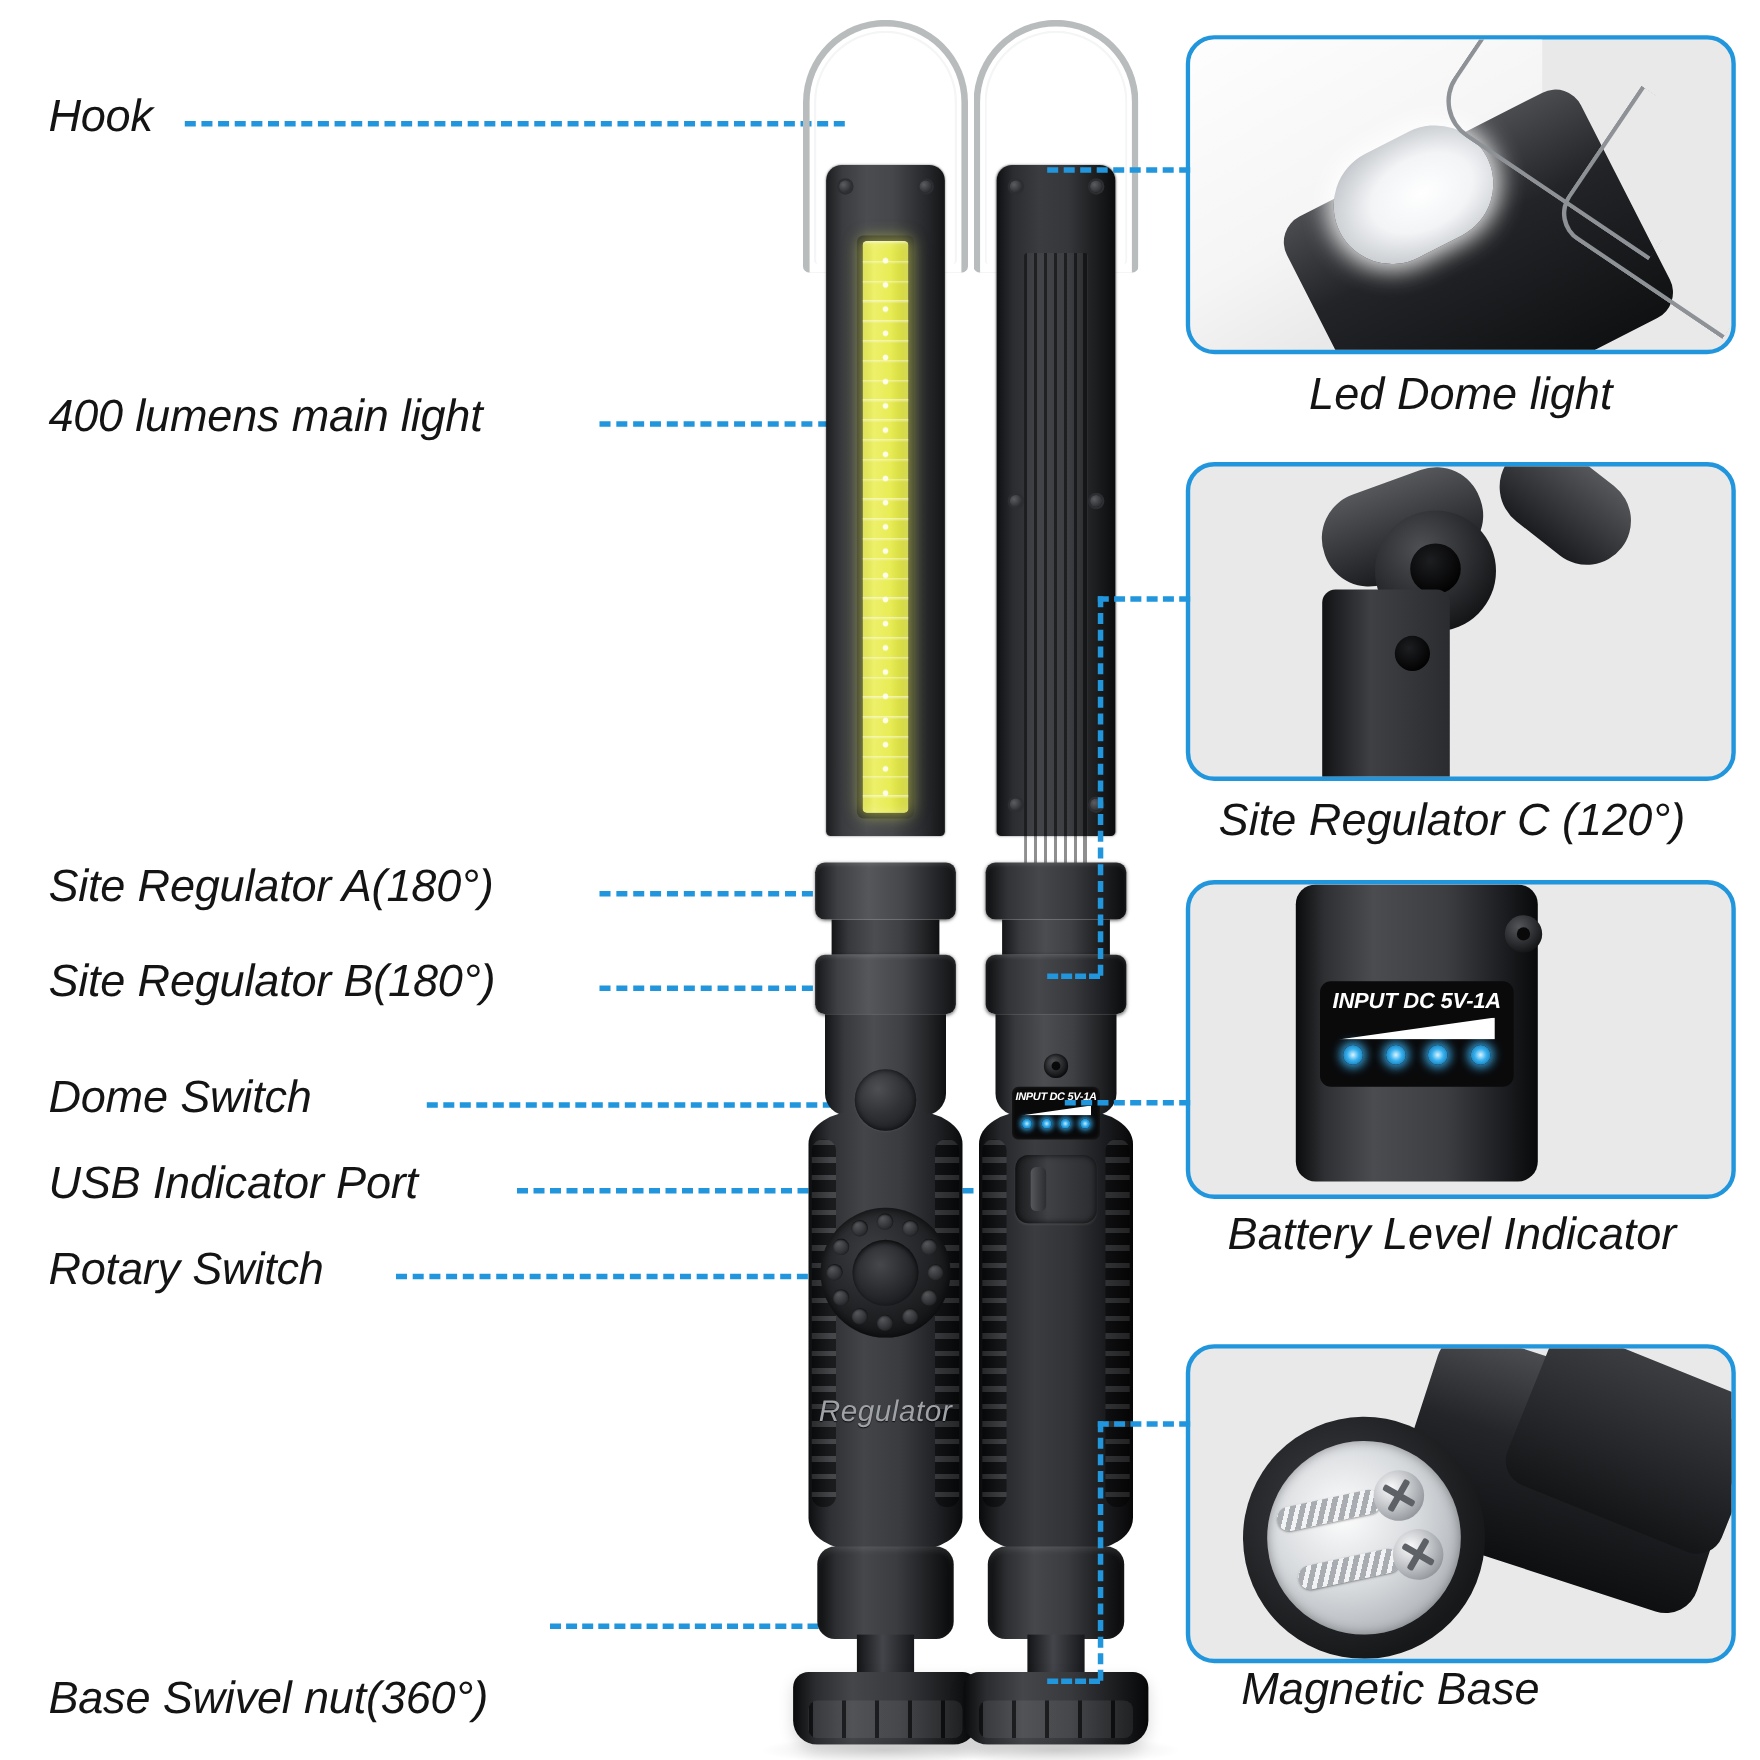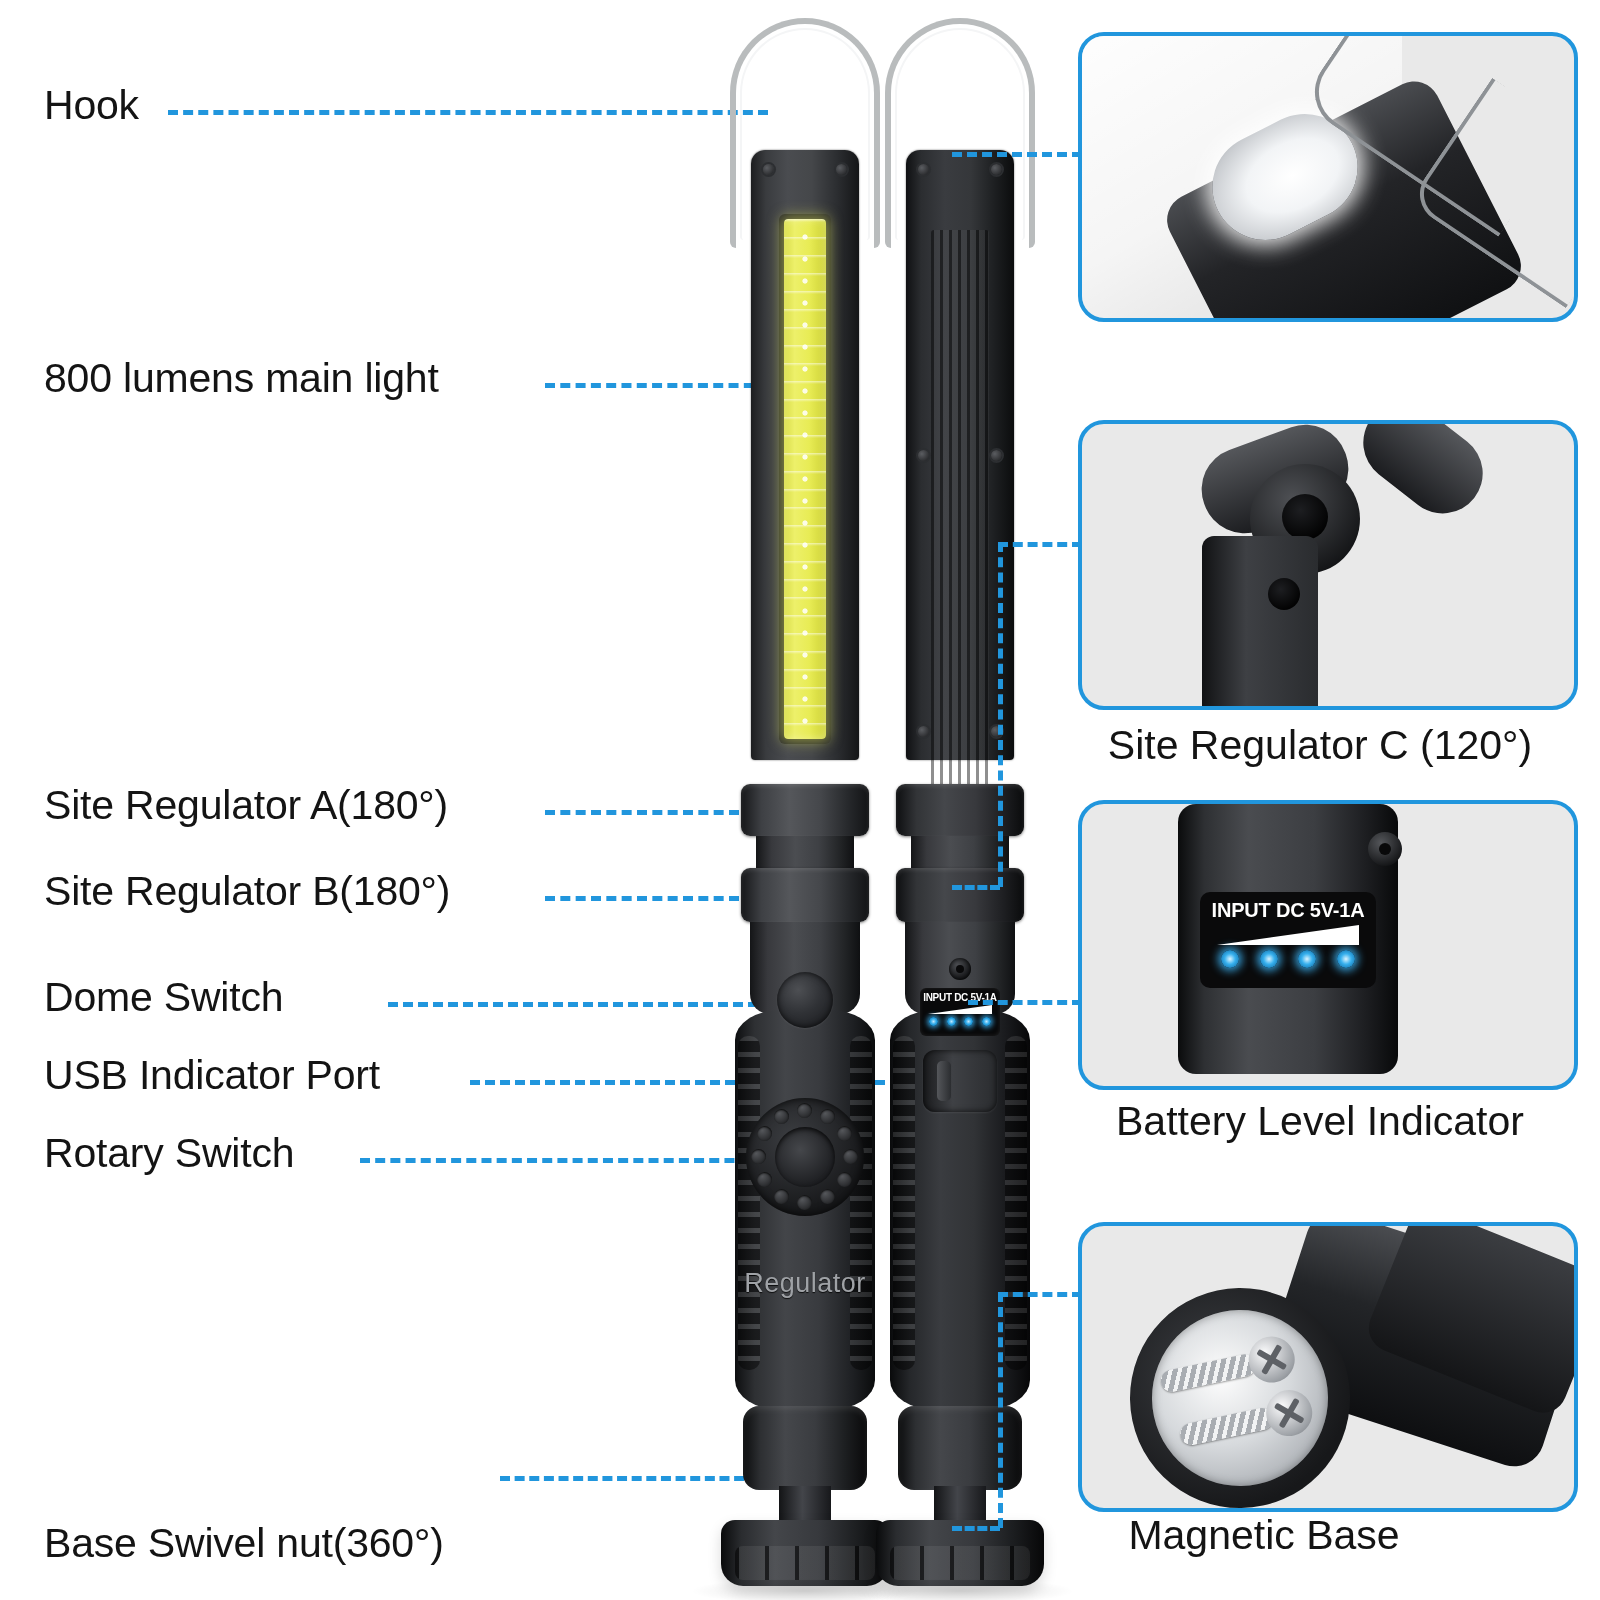--- a/index.html
+++ b/index.html
@@ -9,7 +9,7 @@
     font-family: "Liberation Sans", sans-serif;
     overflow: hidden;
   }
-  #stage { position: relative; width: 1600px; height: 1276px; background:#fff; }
+  #stage { position: relative; width: 1600px; height: 1276px; background:#fff;font-style:italic; }
 
   
   .label {

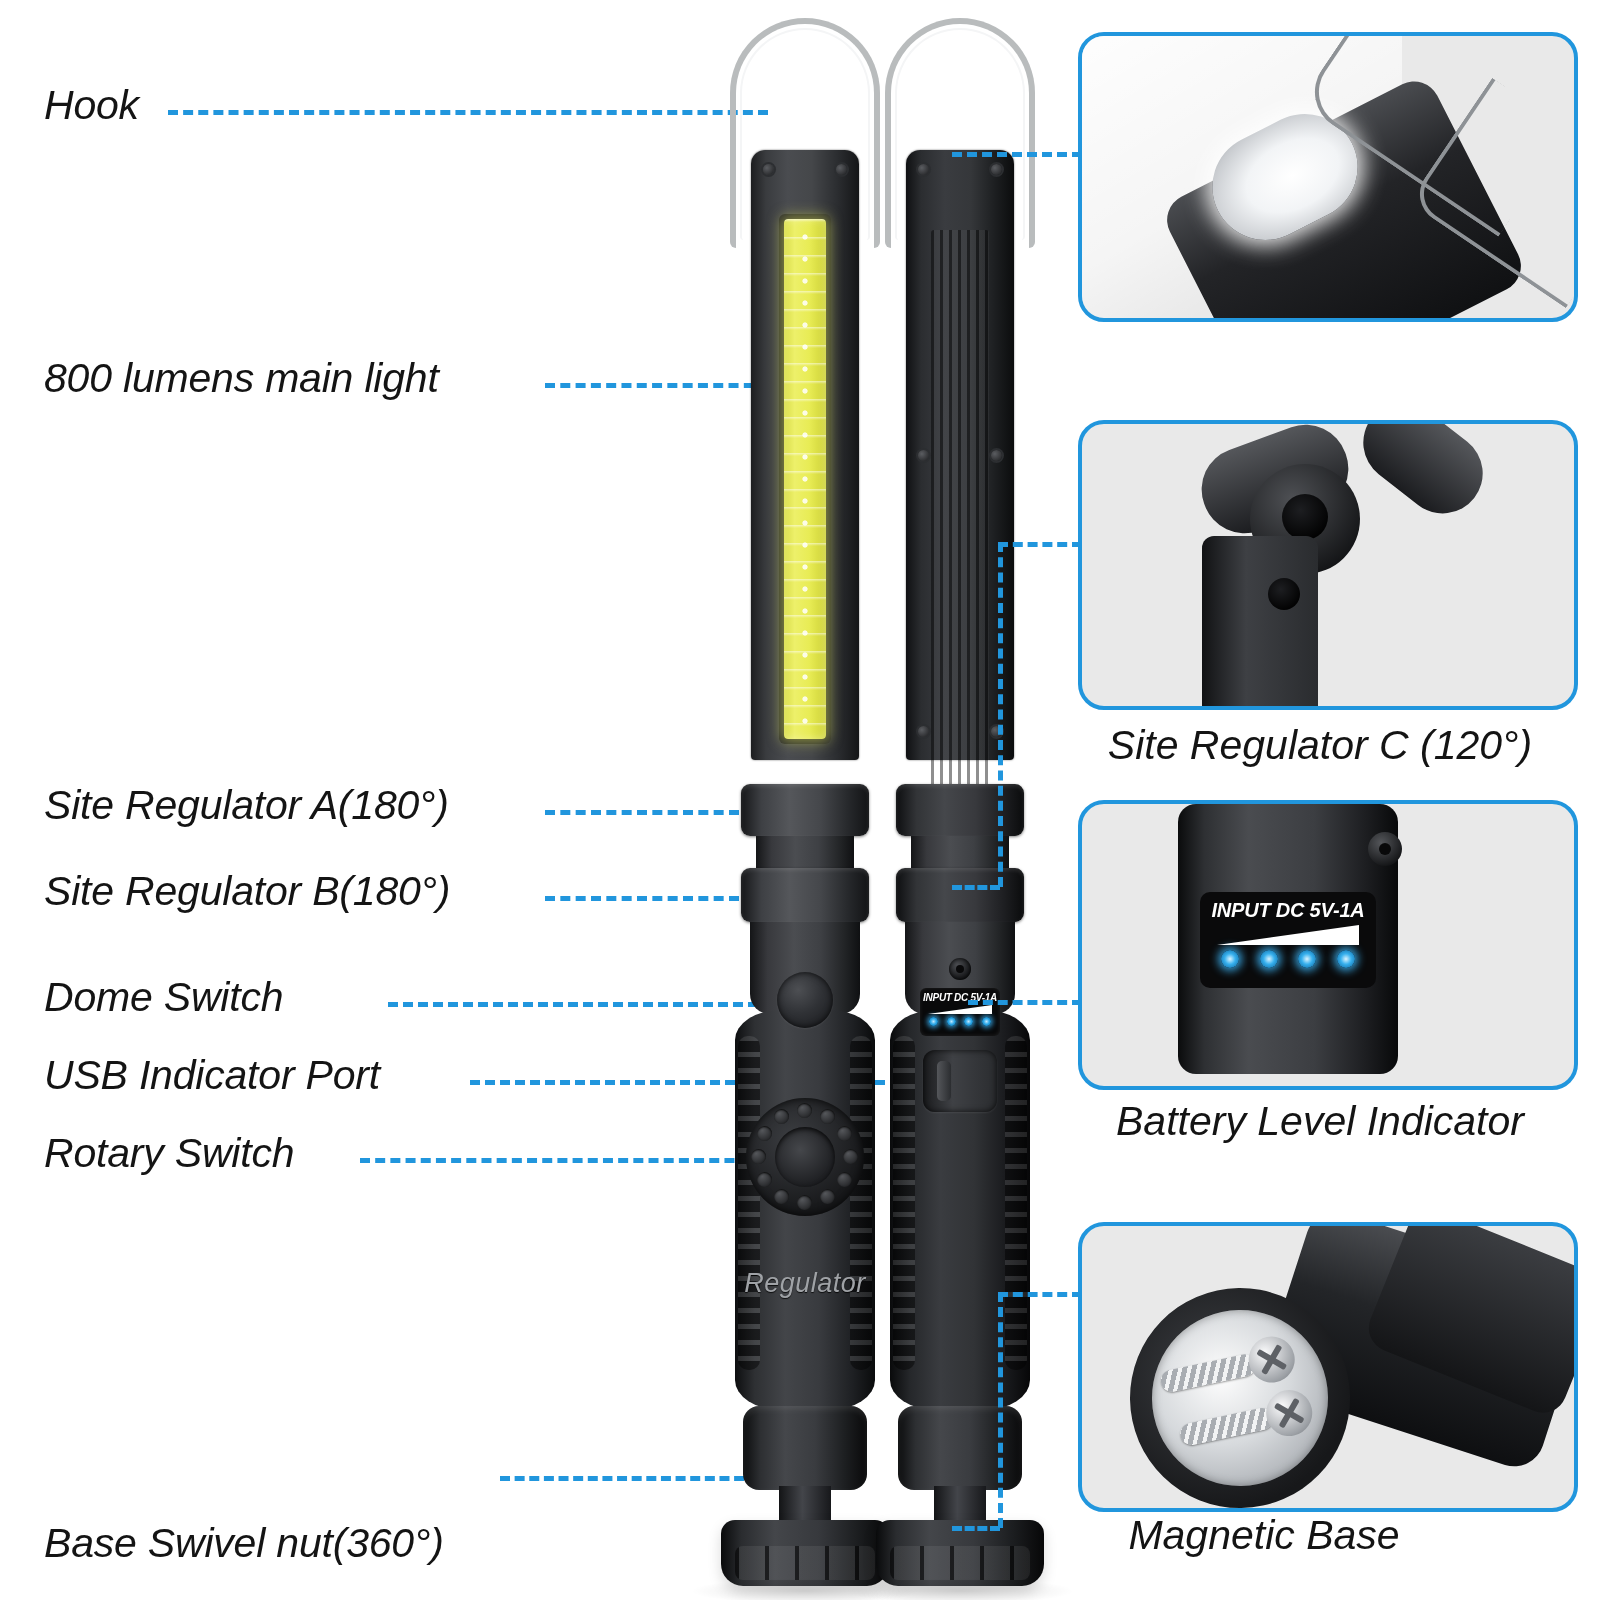--- a/index.html
+++ b/index.html
@@ -391,7 +391,7 @@
   <div class="label" style="left:44px; top:82px;">Hook</div>
   <div class="leader" style="left:168px; top:110px; width:600px;"></div>
 
-  <div class="label" style="left:44px; top:355px;">800 lumens main light</div>
+  <div class="label" style="left:44px; top:355px;">400 lumens main light</div>
   <div class="leader" style="left:545px; top:383px; width:270px;"></div>
 
   <div class="label" style="left:44px; top:782px;">Site Regulator A(180°)</div>

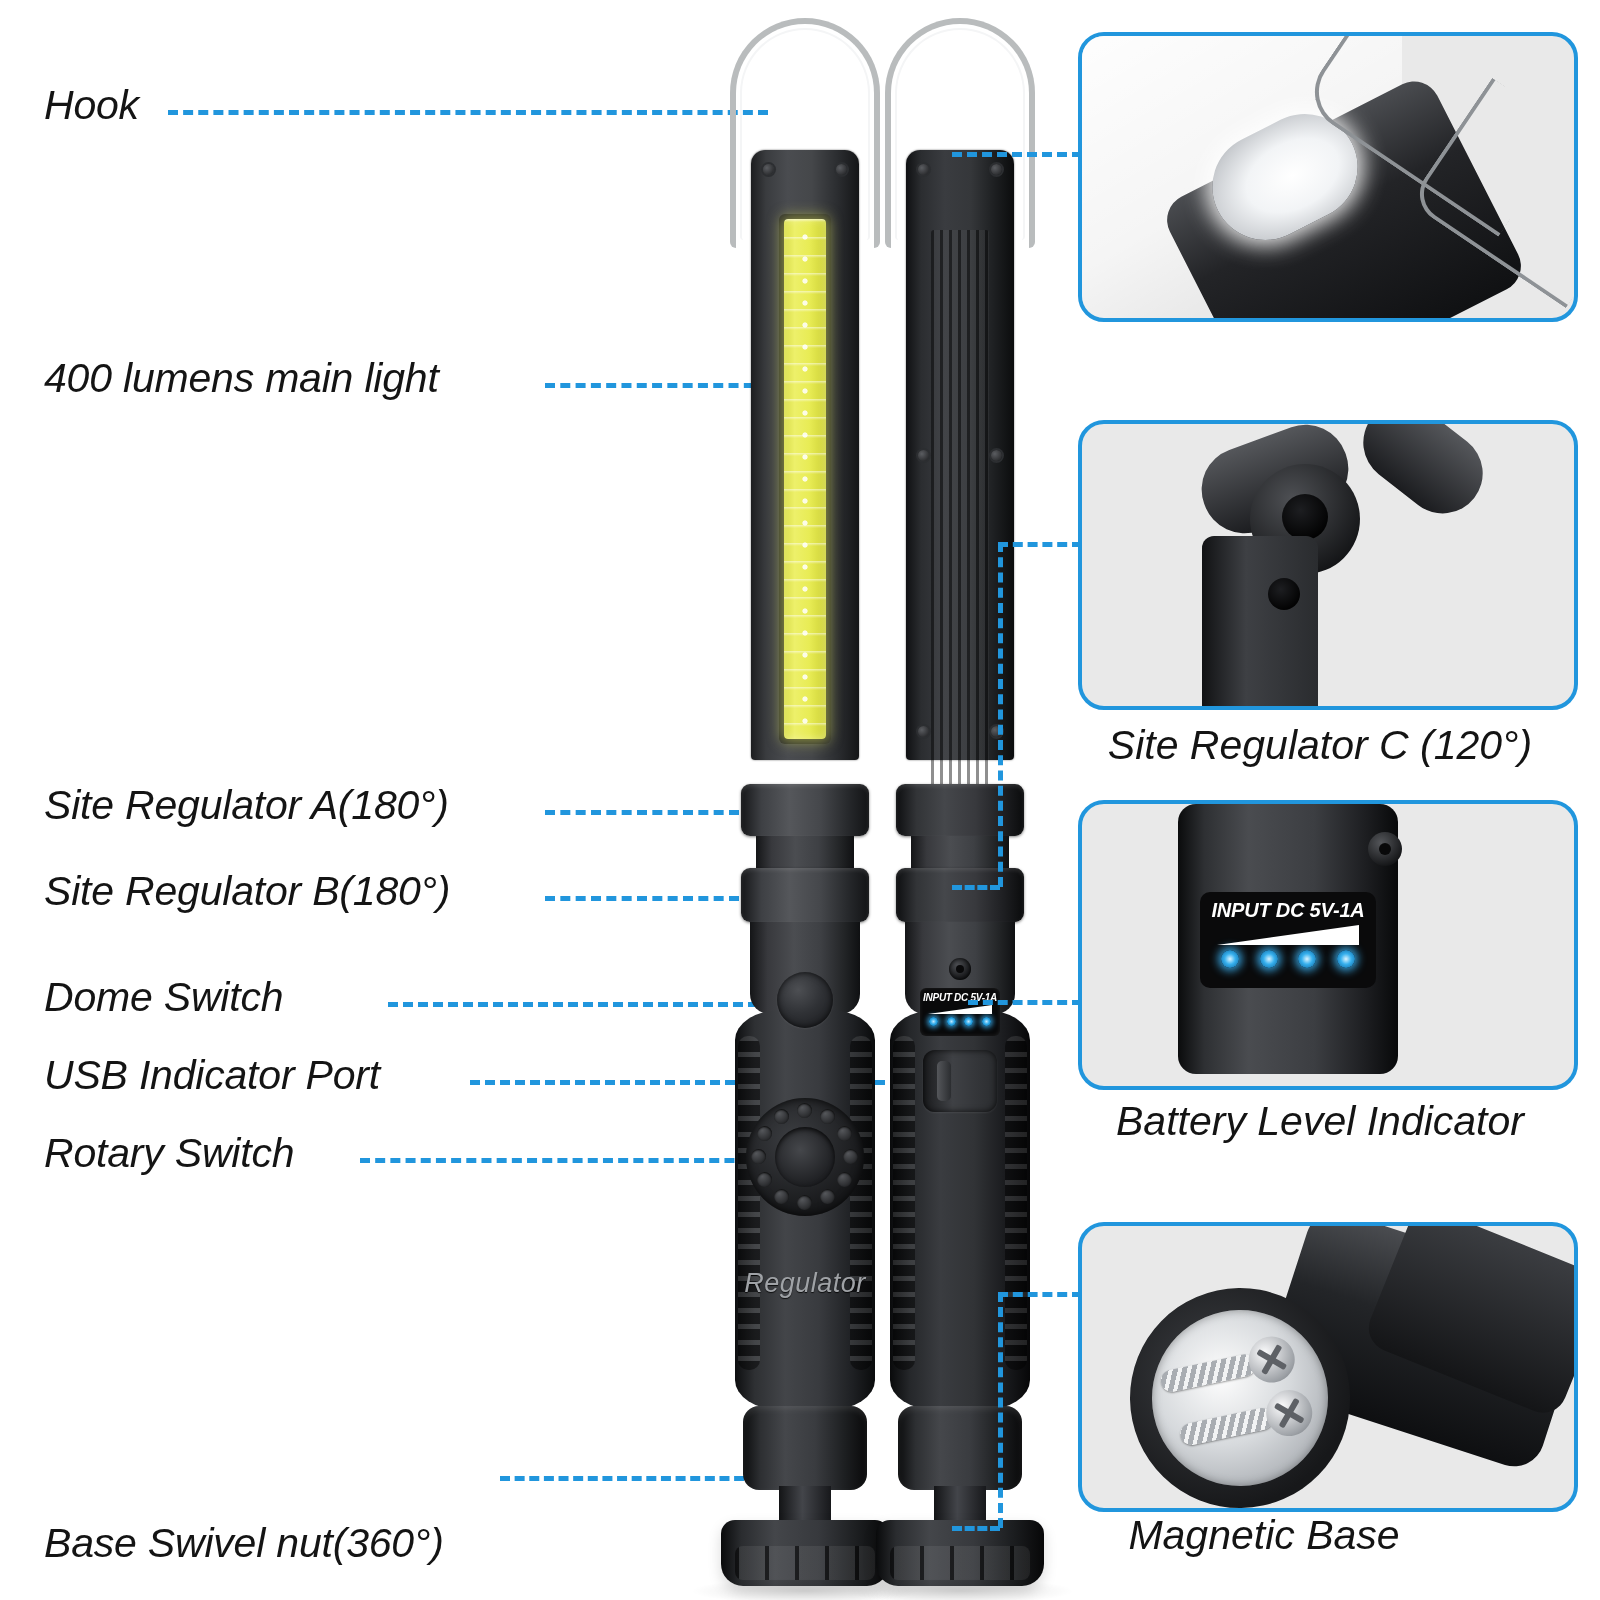--- a/index.html
+++ b/index.html
@@ -519,6 +519,7 @@
                 border-right:none; border-top:none; border-radius:0 0 0 30px;"></div>
   </div>
   <div class="leader" style="left:952px; top:152px; width:130px;"></div>
+  <div class="callout-label" style="left:1078px; top:335px; width:500px;">Led Dome light</div>
 
   <div class="panel" style="left:1078px; top:420px; width:500px; height:290px;">
     <div class="p-joint-a"></div>

